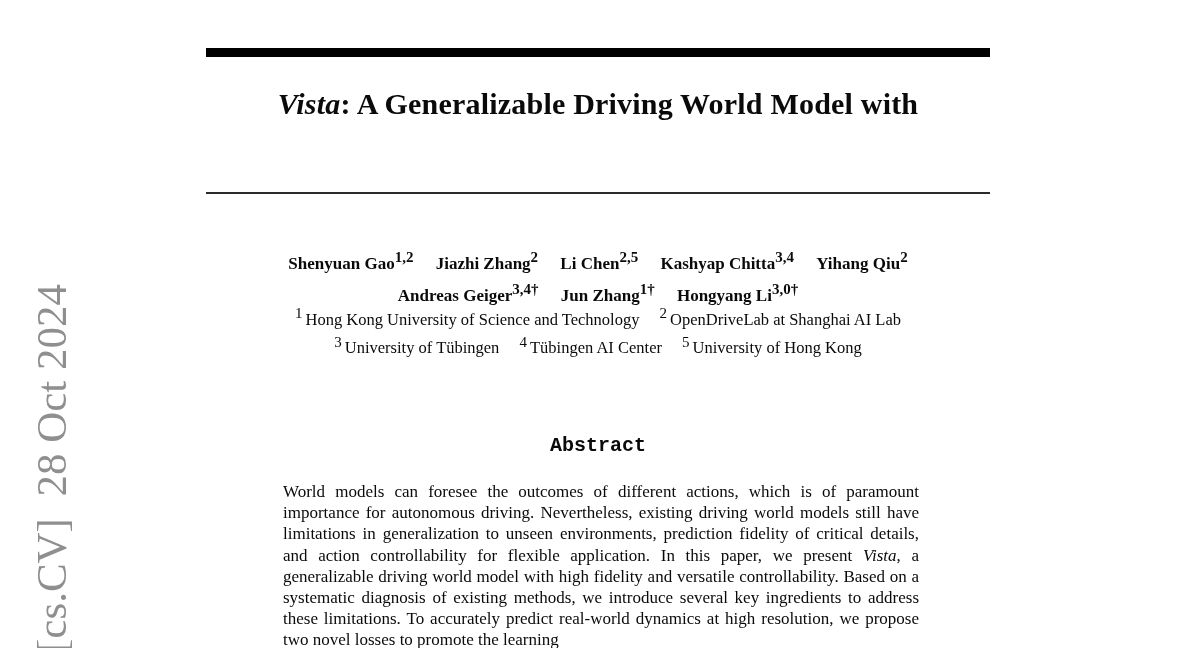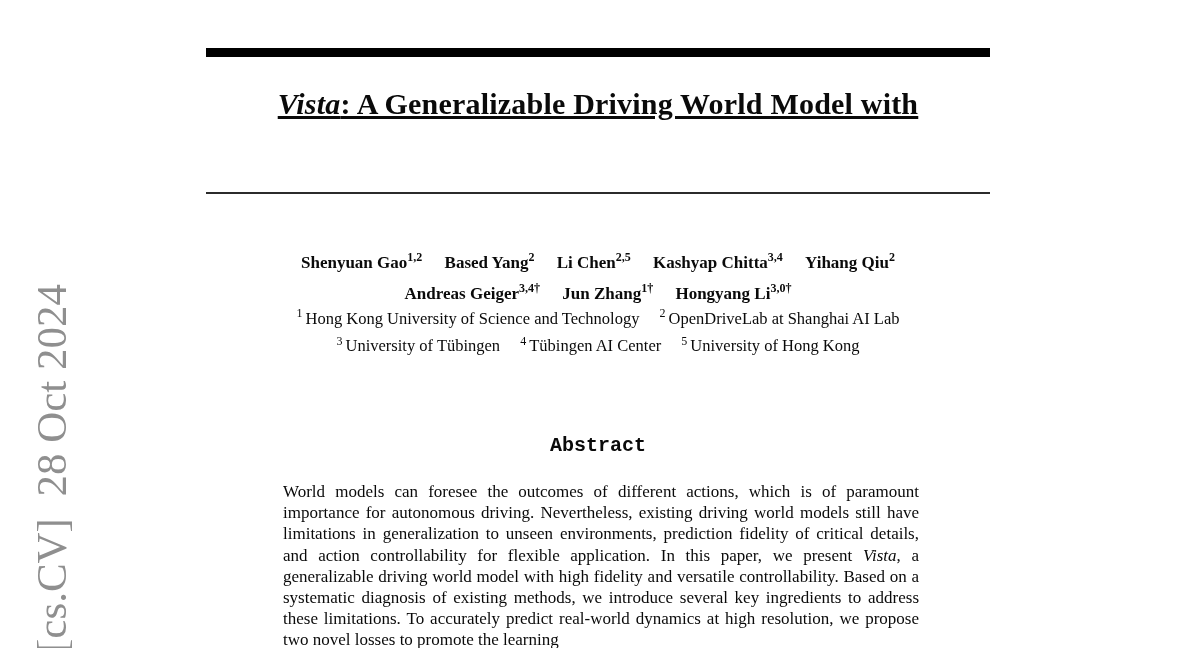--- a/index.html
+++ b/index.html
@@ -26,7 +26,6 @@
     text-align: center;
     font-size: 30px; font-weight: bold; line-height: 44px;
     letter-spacing: 0.2px;
-    text-decoration: underline;
   }
   .title-italic { font-style: italic; }
   .title-rule {

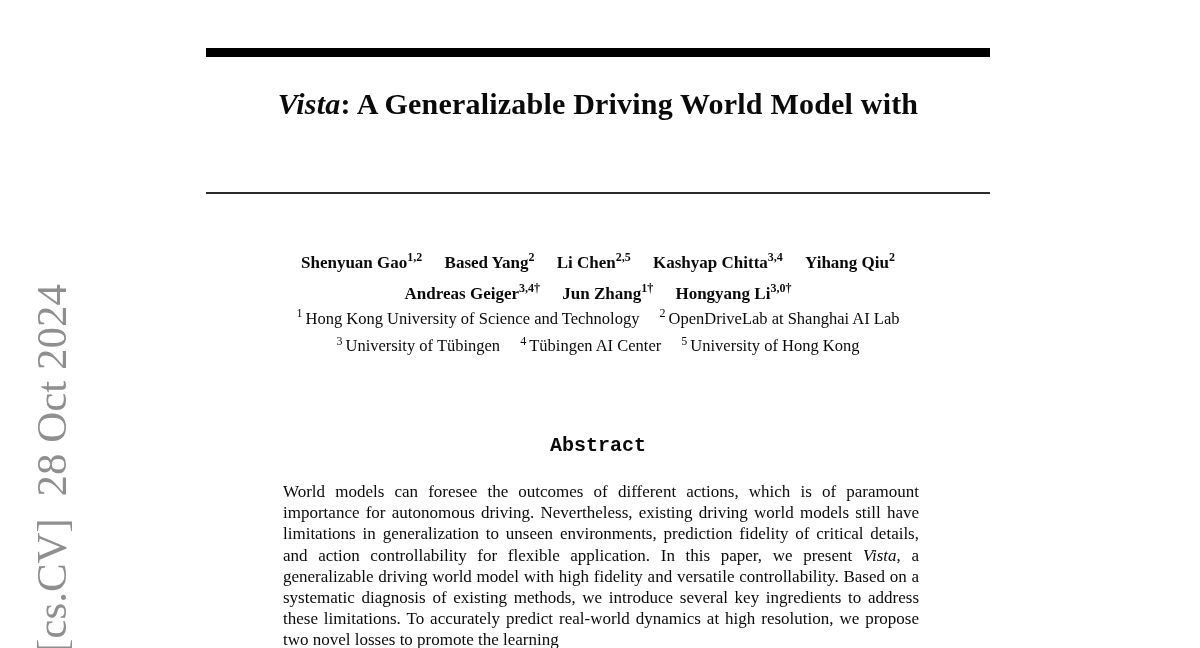--- a/index.html
+++ b/index.html
@@ -38,7 +38,7 @@
     text-align: center; font-size: 17px; font-weight: bold; line-height: 26px;
   }
   .author { margin: 0 9px; white-space: nowrap; }
-  .author sup, .affil sup { font-size: 12px; font-weight: inherit; text-align: right; }
+  .author sup, .affil sup { font-size: 15px; font-weight: inherit; text-align: right; }
 
   .affiliations-block {
     position: absolute; left: 158px; top: 302px; width: 880px;

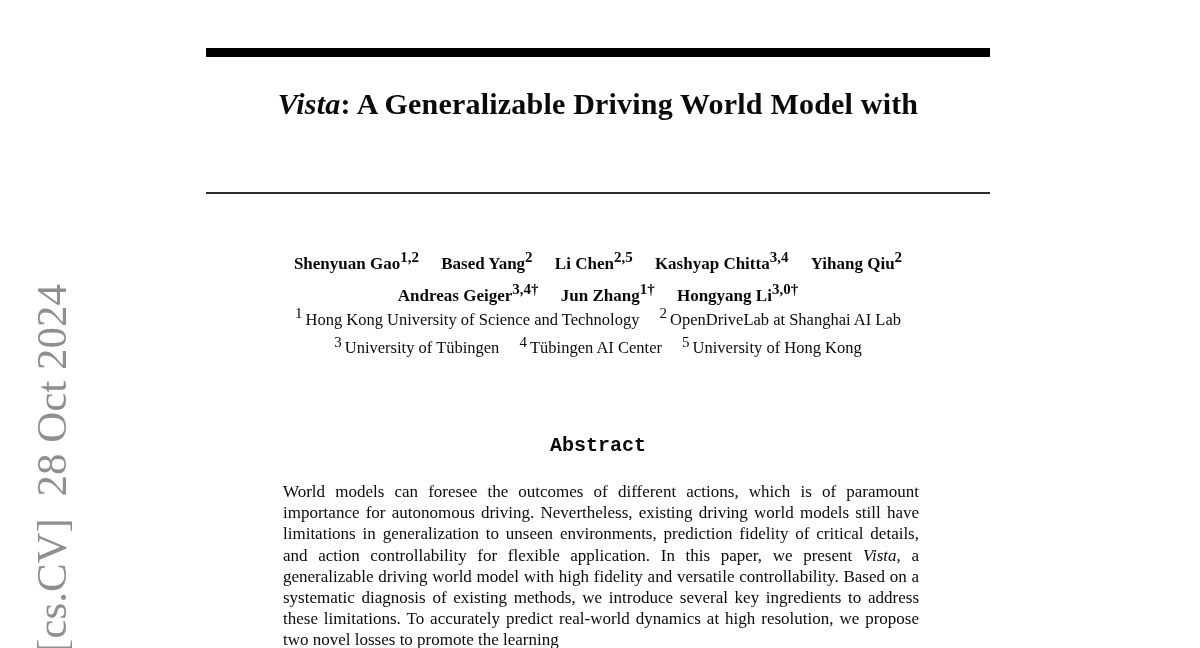--- a/index.html
+++ b/index.html
@@ -95,7 +95,7 @@
   <div class="authors-block">
     <div>
       <span class="author"><span>Shenyuan Gao</span><sup>1,2</sup></span>
-      <span class="author"><span>Based Yang</span><sup>2</sup></span>
+      <span class="author"><span>Jiazhi Zhang</span><sup>2</sup></span>
       <span class="author"><span>Li Chen</span><sup>2,5</sup></span>
       <span class="author"><span>Kashyap Chitta</span><sup>3,4</sup></span>
       <span class="author"><span>Yihang Qiu</span><sup>2</sup></span>

